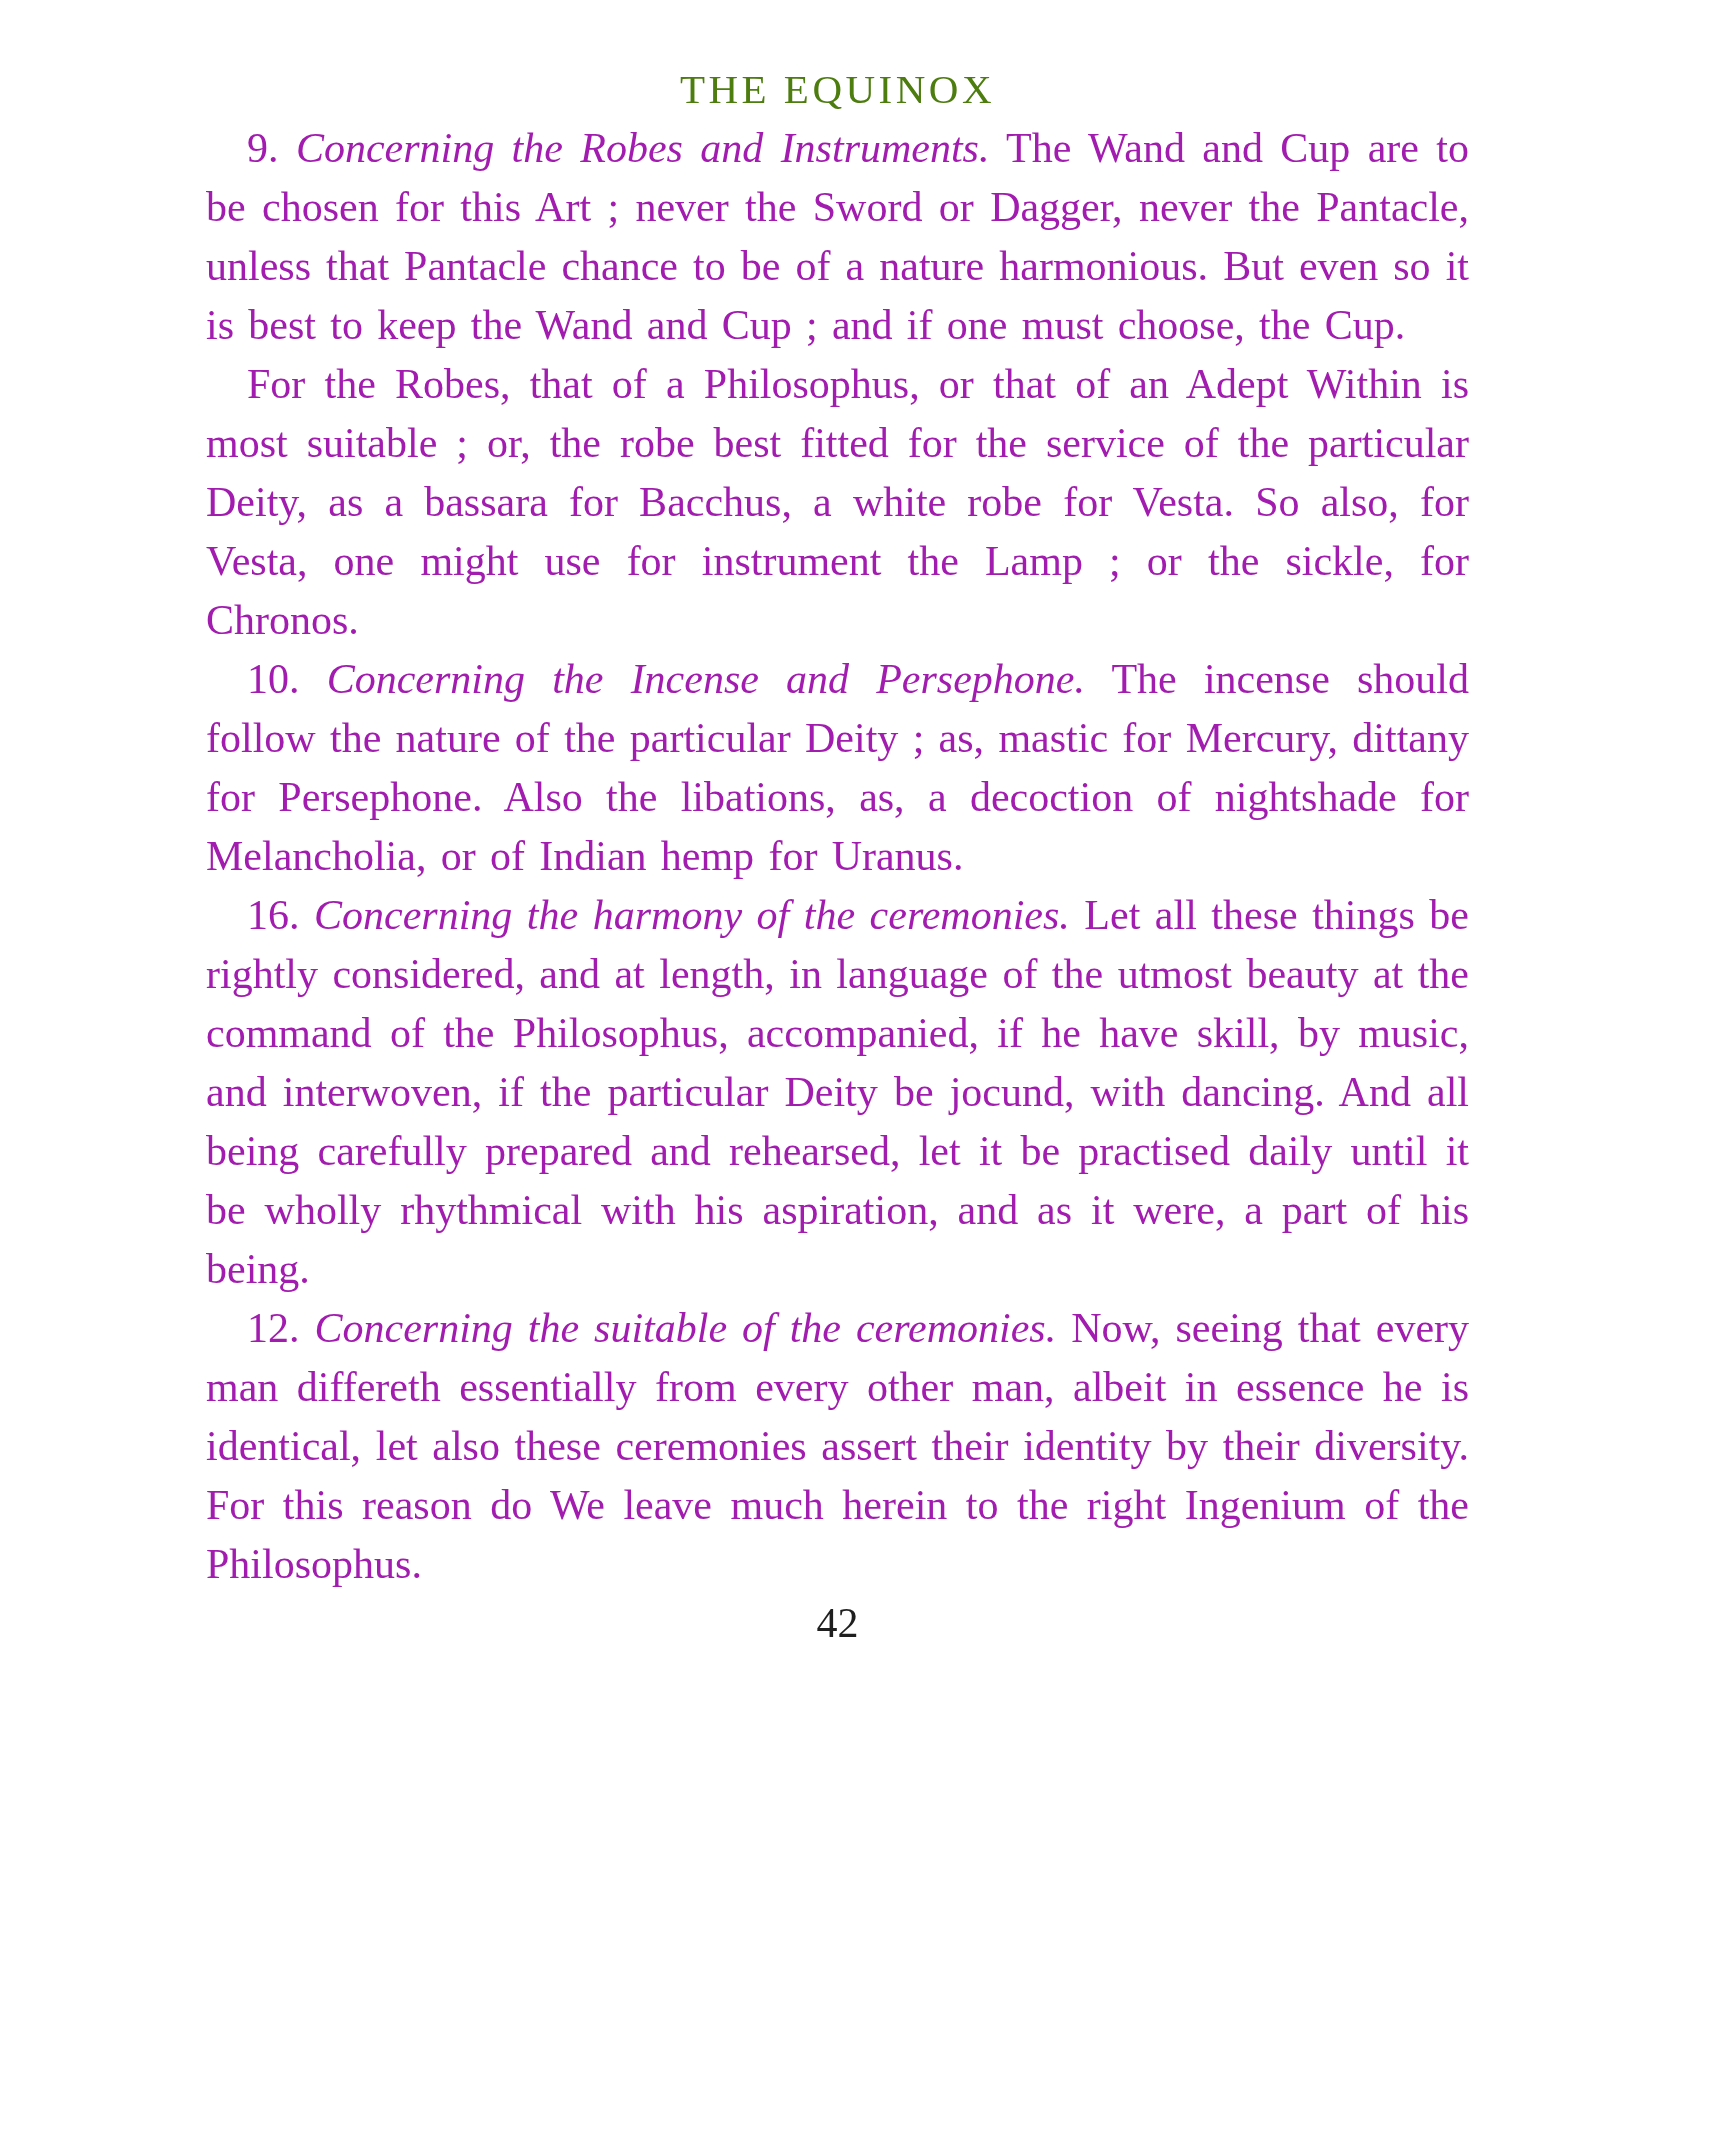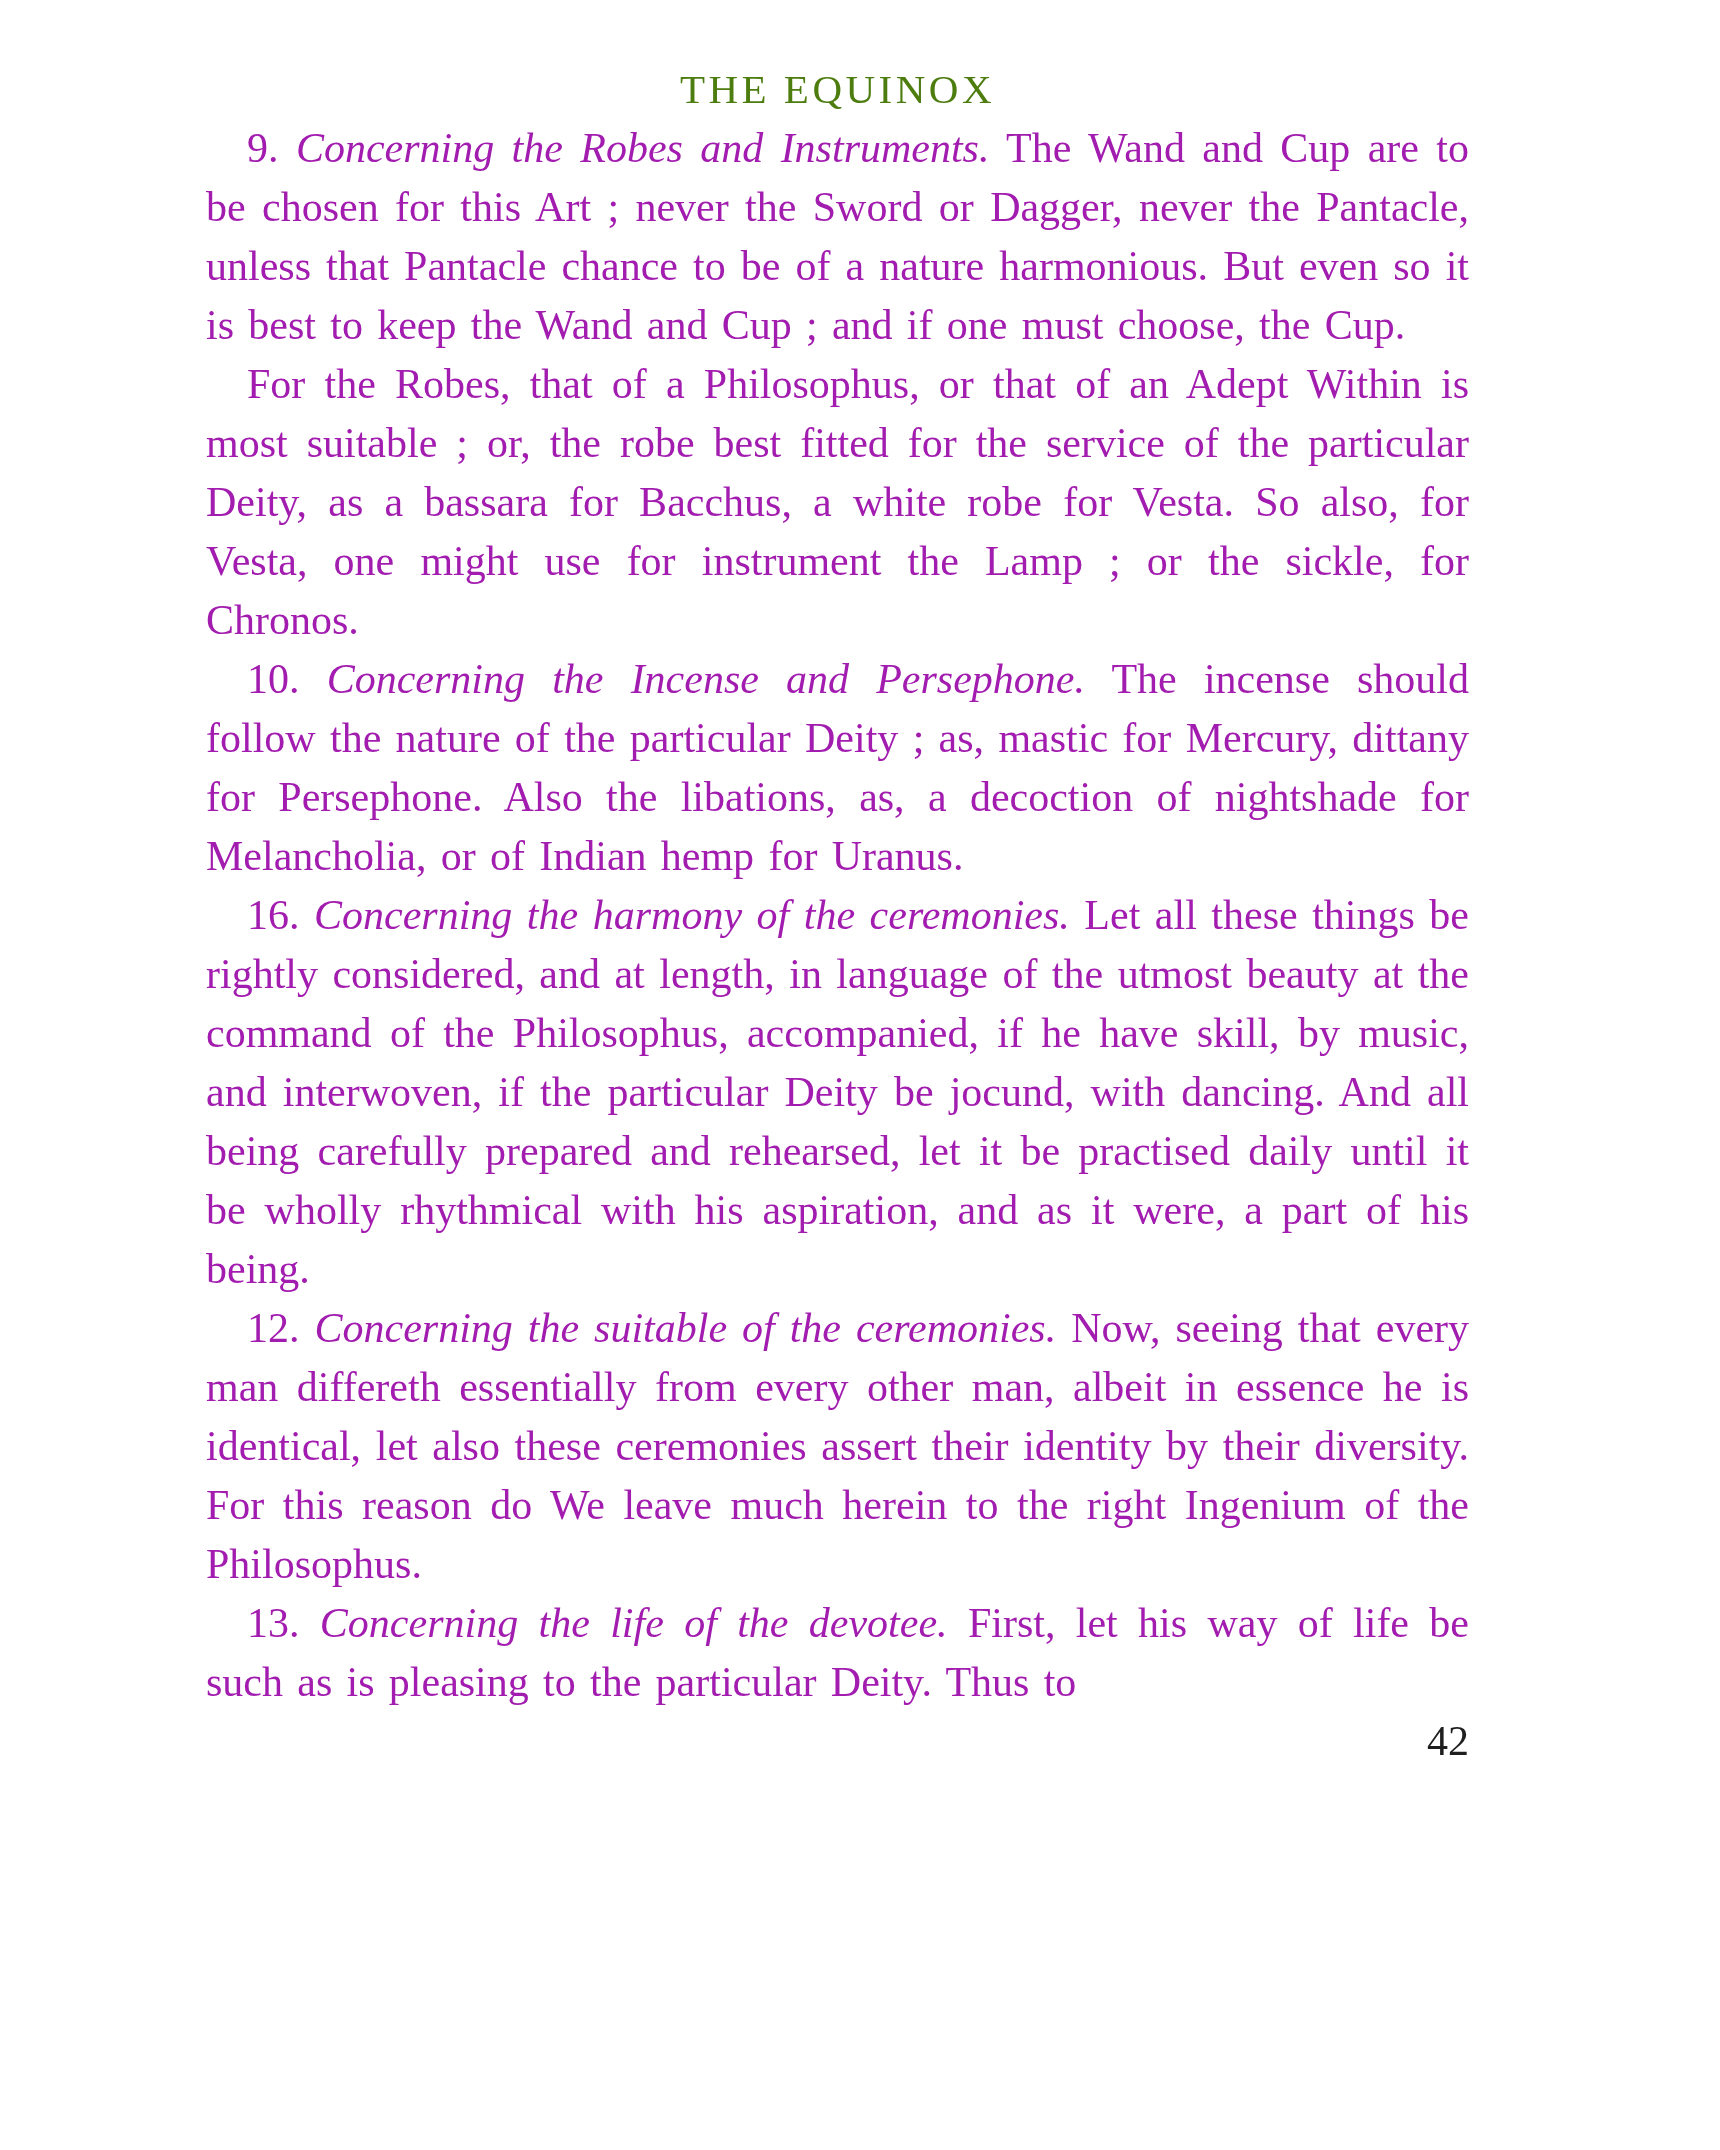--- a/index.html
+++ b/index.html
@@ -90,11 +90,6 @@
     <span class="body-text">Now, seeing that every man differeth essentially from every other man, albeit in essence he is identical, let also these ceremonies assert their identity by their diversity. For this reason do We leave much herein to the right Ingenium of the Philosophus.</span>
   </p>
 
-  <p class="para">
-    <span class="num">13.</span>
-    <span class="lead">Concerning the life of the devotee.</span>
-    <span class="body-text">First, let his way of life be such as is pleasing to the particular Deity. Thus to</span>
-  </p>
 
   <p class="page-number">42</p>
 

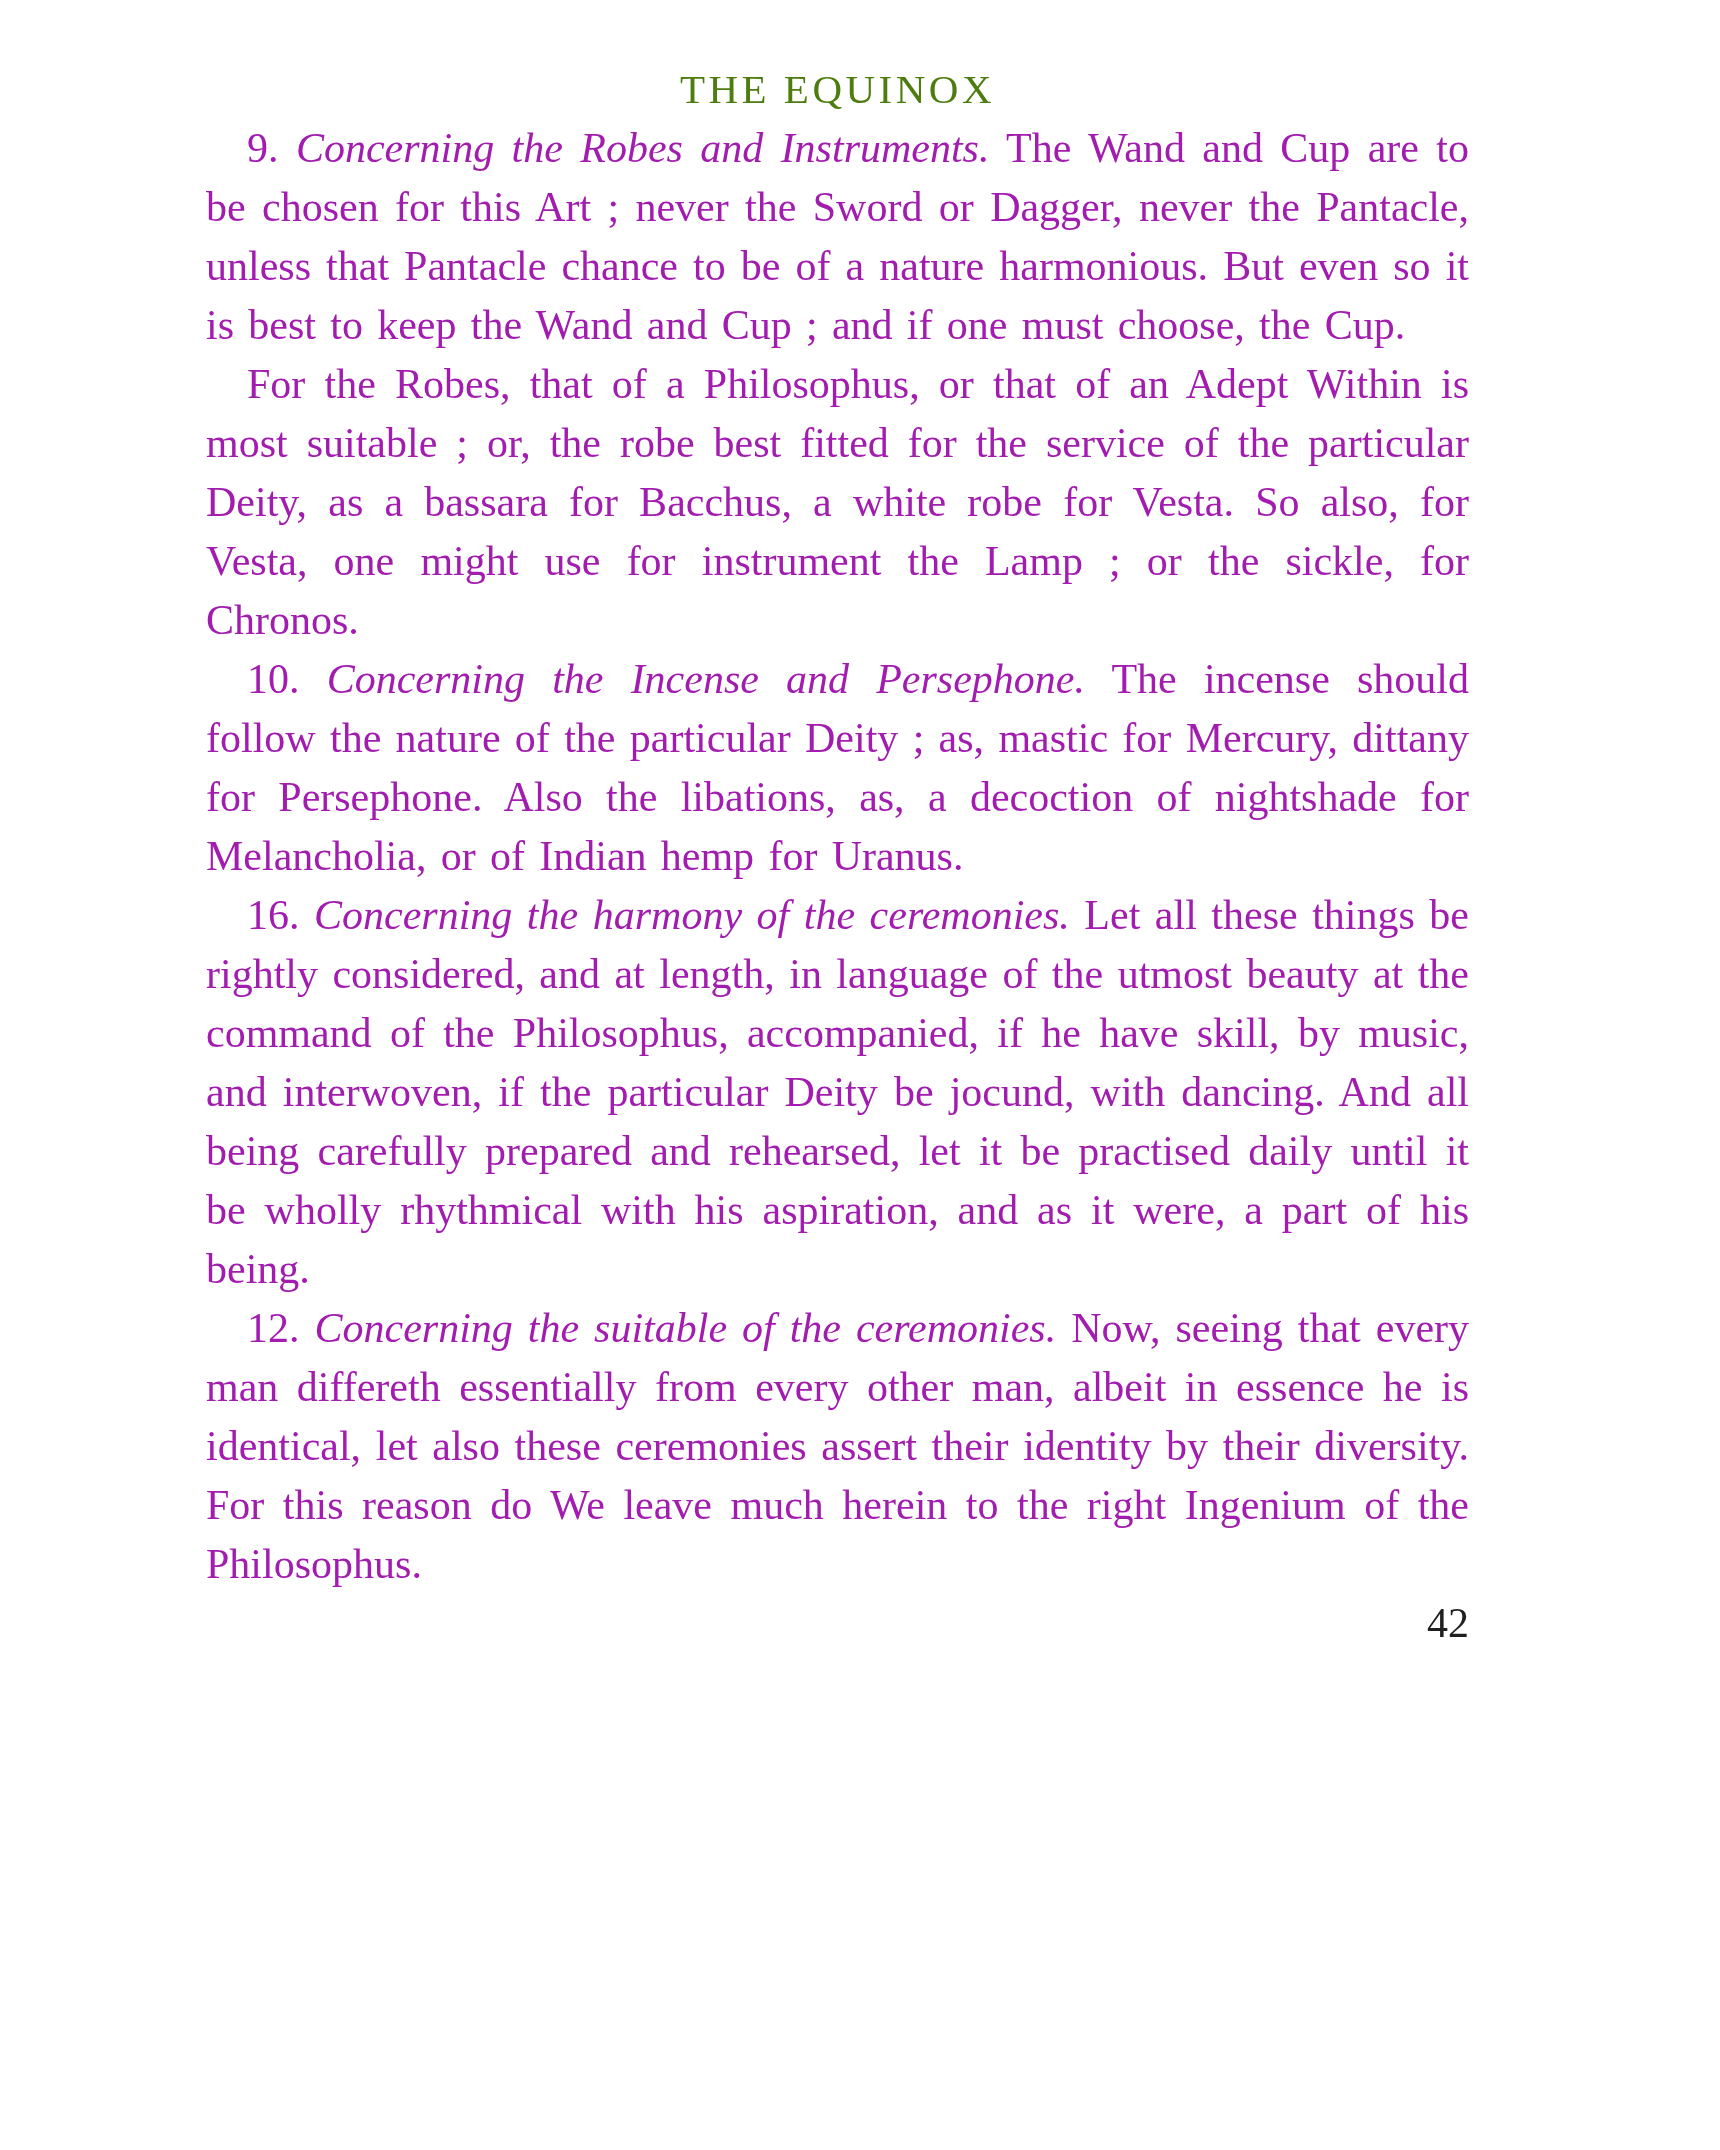--- a/index.html
+++ b/index.html
@@ -49,7 +49,7 @@
     font-size: 42px;
     line-height: 59px;
     margin: 0;
-    text-align: right;
+    text-align: center;
     color: #1f1f1f;
   }
 </style>

